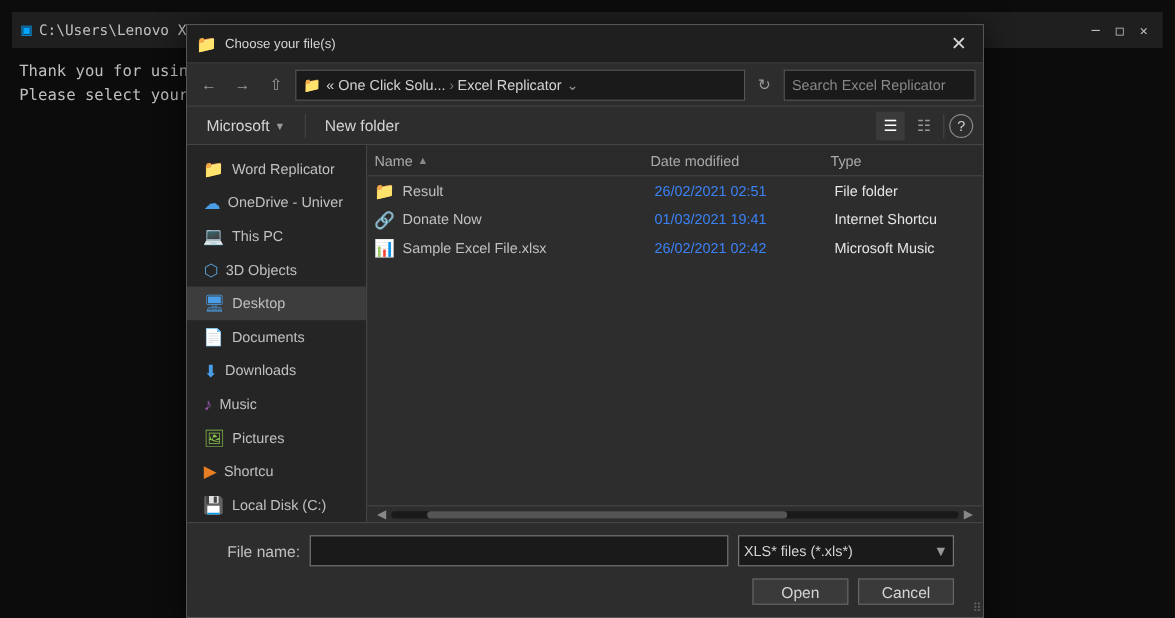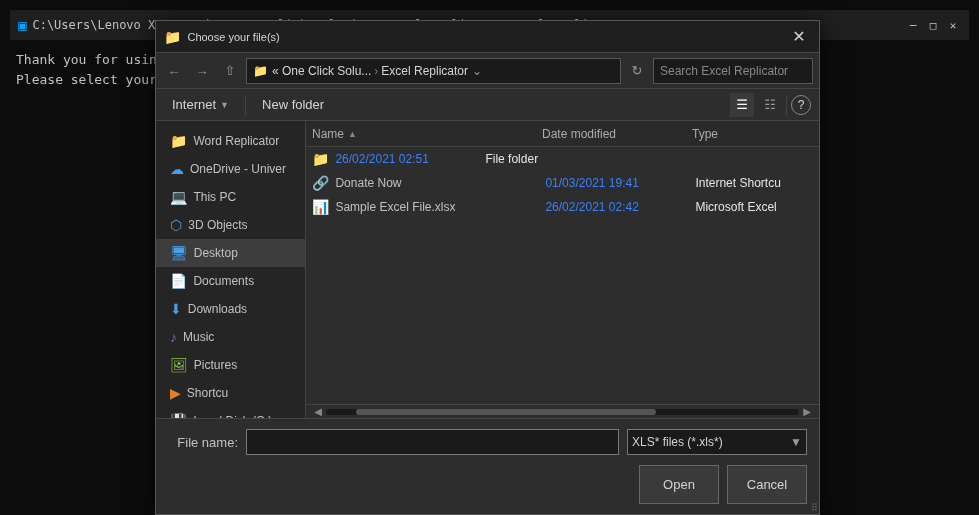--- a/index.html
+++ b/index.html
@@ -518,7 +518,7 @@
 
   <div class="toolbar">
     <button class="toolbar-btn">
-      <span>Internet</span>
+      <span>Microsoft</span>
       <span class="chevron">▼</span>
     </button>
     <div class="toolbar-sep"></div>

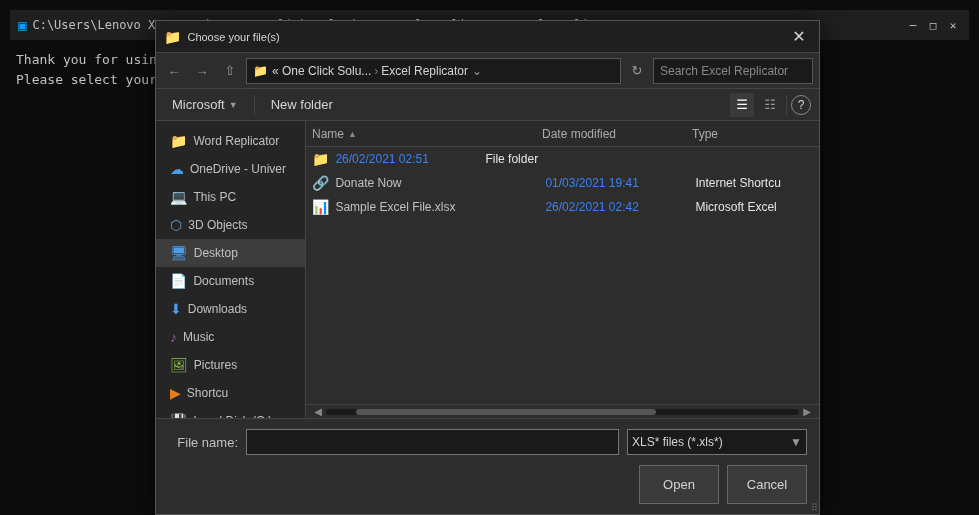--- a/index.html
+++ b/index.html
@@ -599,6 +599,7 @@
 
       <div class="file-row">
       <span class="file-icon icon-folder">📁</span>
+      <span class="file-name">Result</span>
       <span class="file-date">26/02/2021 02:51</span>
       <span class="file-type">File folder</span>
     </div>

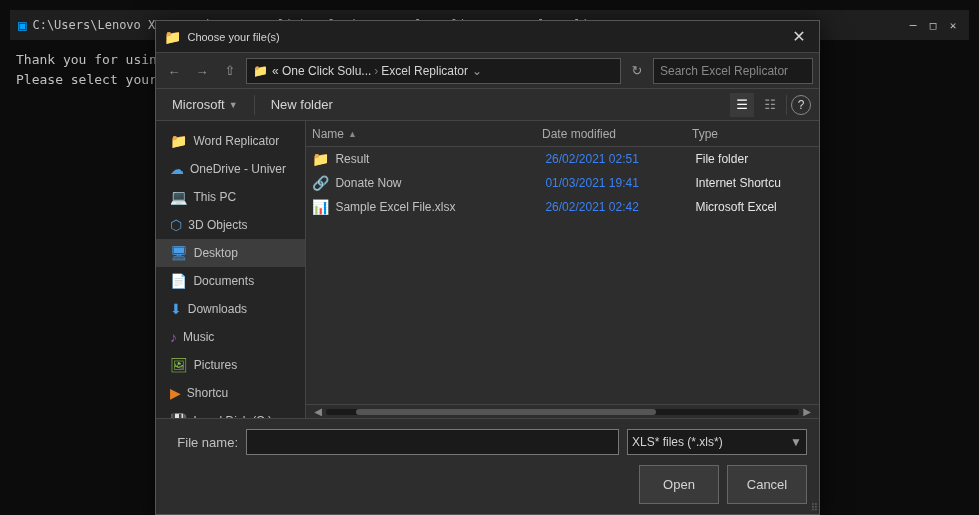--- a/index.html
+++ b/index.html
@@ -613,7 +613,7 @@
       <span class="file-icon icon-excel">📊</span>
       <span class="file-name">Sample Excel File.xlsx</span>
       <span class="file-date">26/02/2021 02:42</span>
-      <span class="file-type">Microsoft Excel</span>
+      <span class="file-type">Microsoft Music</span>
     </div>
         </div>
       <div class="hscroll-bar">

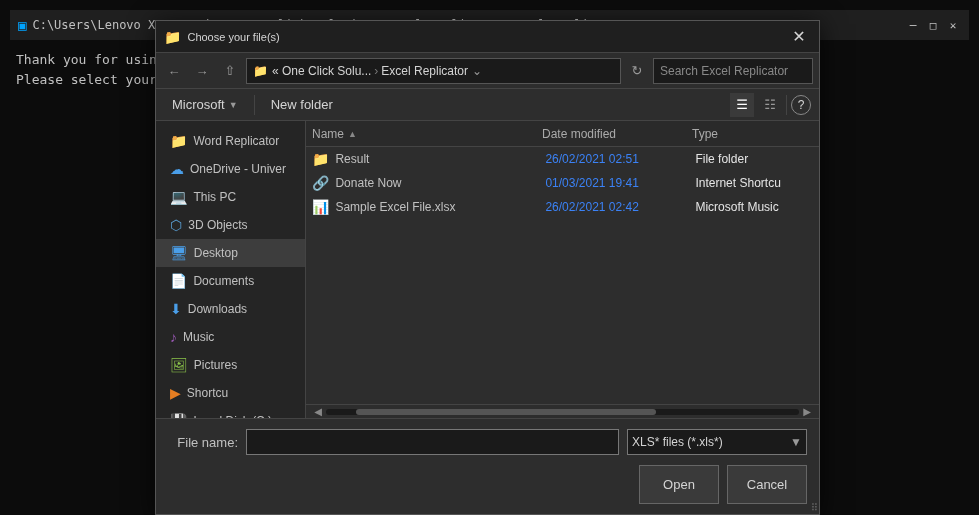--- a/index.html
+++ b/index.html
@@ -384,7 +384,7 @@
     .dialog-bottom {
       background: #2d2d2d;
       border-top: 1px solid #444;
-      padding: 10px 12px;
+      padding: 10px 24px;
       flex-shrink: 0;
     }
     .file-input-row {

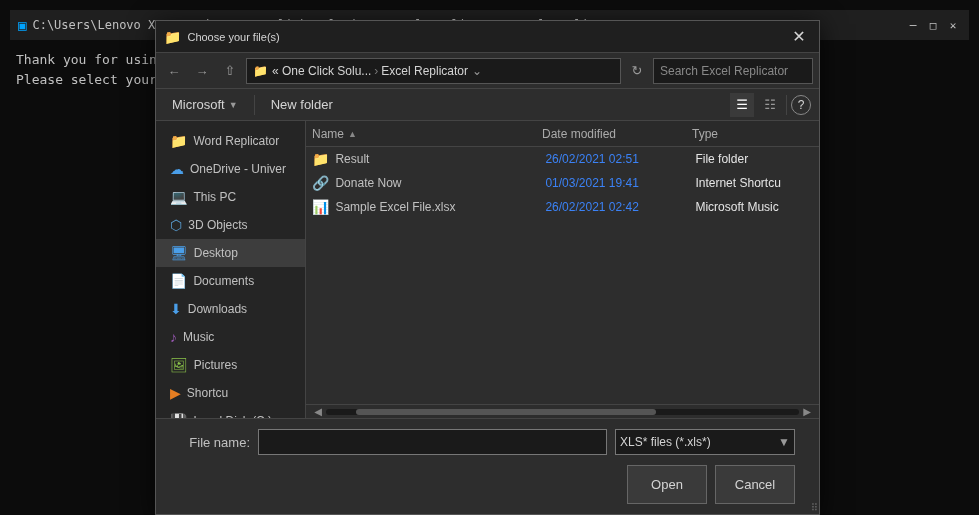--- a/index.html
+++ b/index.html
@@ -436,7 +436,7 @@
     }
     .dialog-btn {
       width: 80px;
-      height: 39px;
+      height: 22px;
       background: #3a3a3a;
       border: 1px solid #666;
       color: #d4d4d4;

